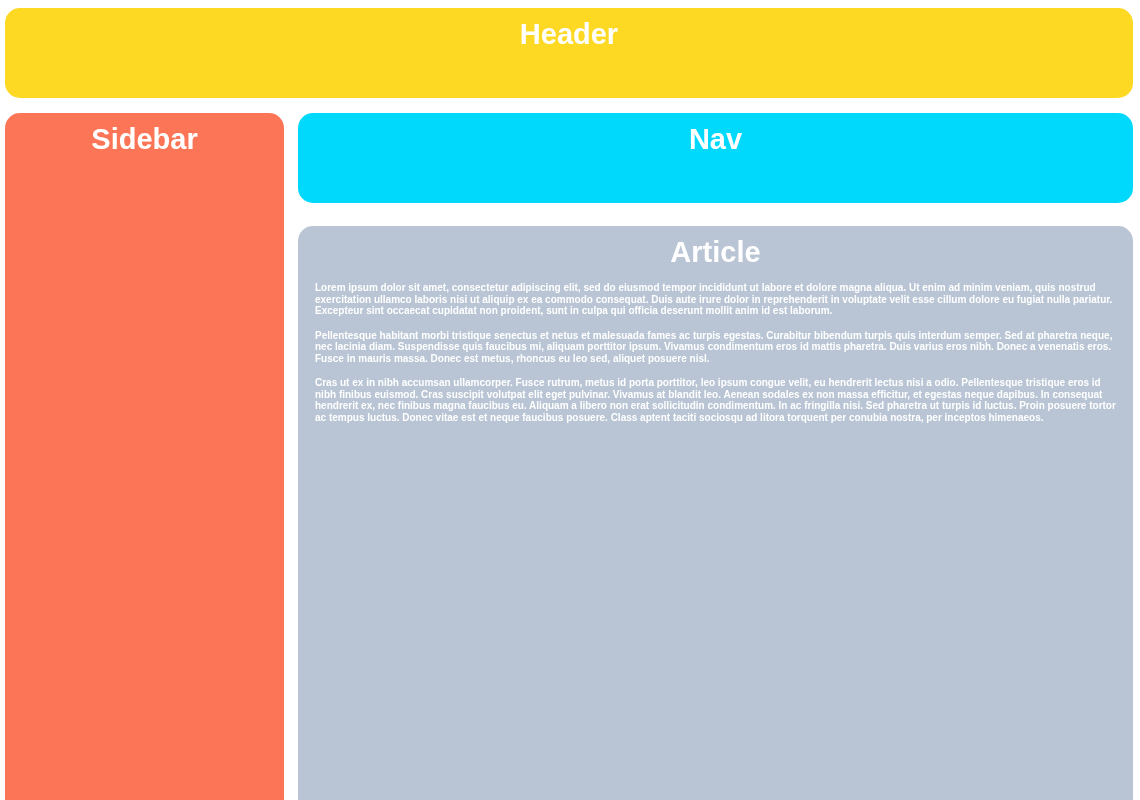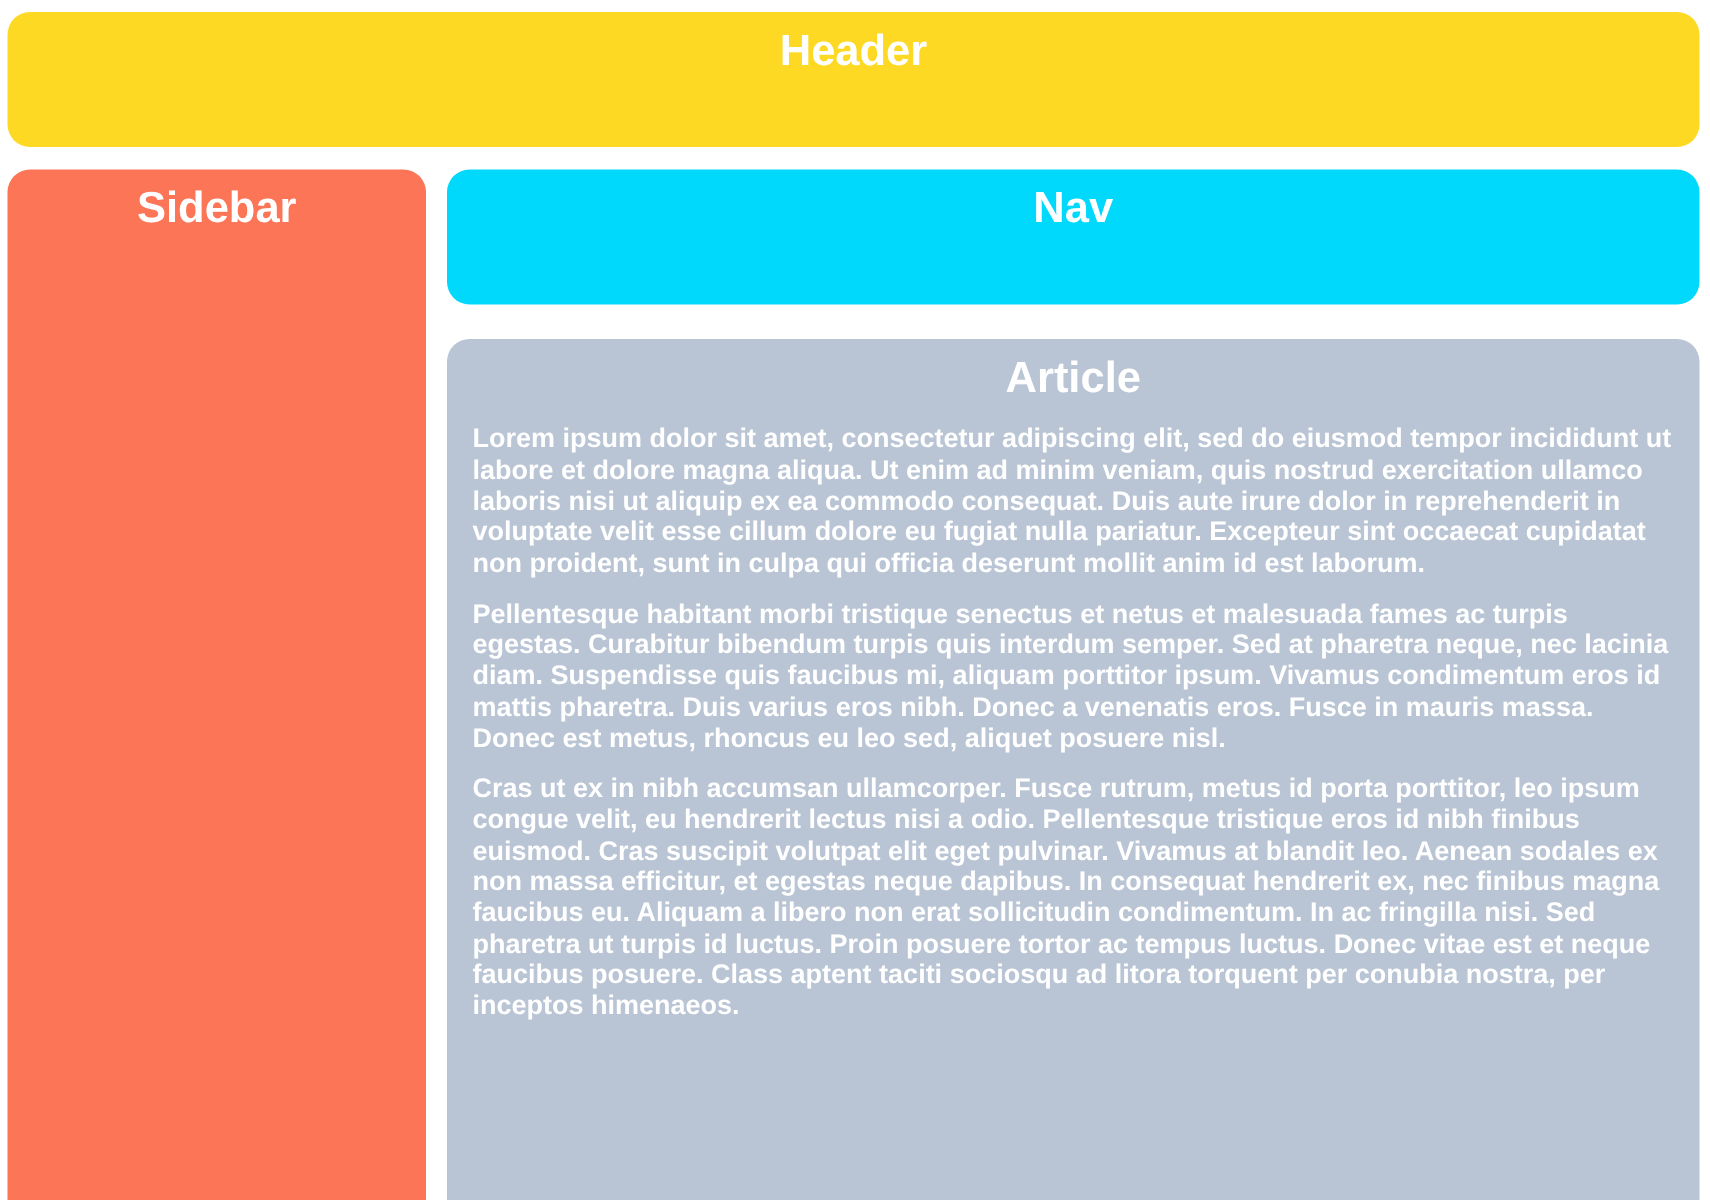--- a/index.html
+++ b/index.html
@@ -54,7 +54,7 @@
   .nav-region     { height: 90px; flex: 0 0 90px; }
   .article-region { flex: 1; overflow: hidden; }
   .article-region p {
-    font-size: 18px;
+    font-size: 10px;
     line-height: 1.15;
     margin: 13px 0;
   }

